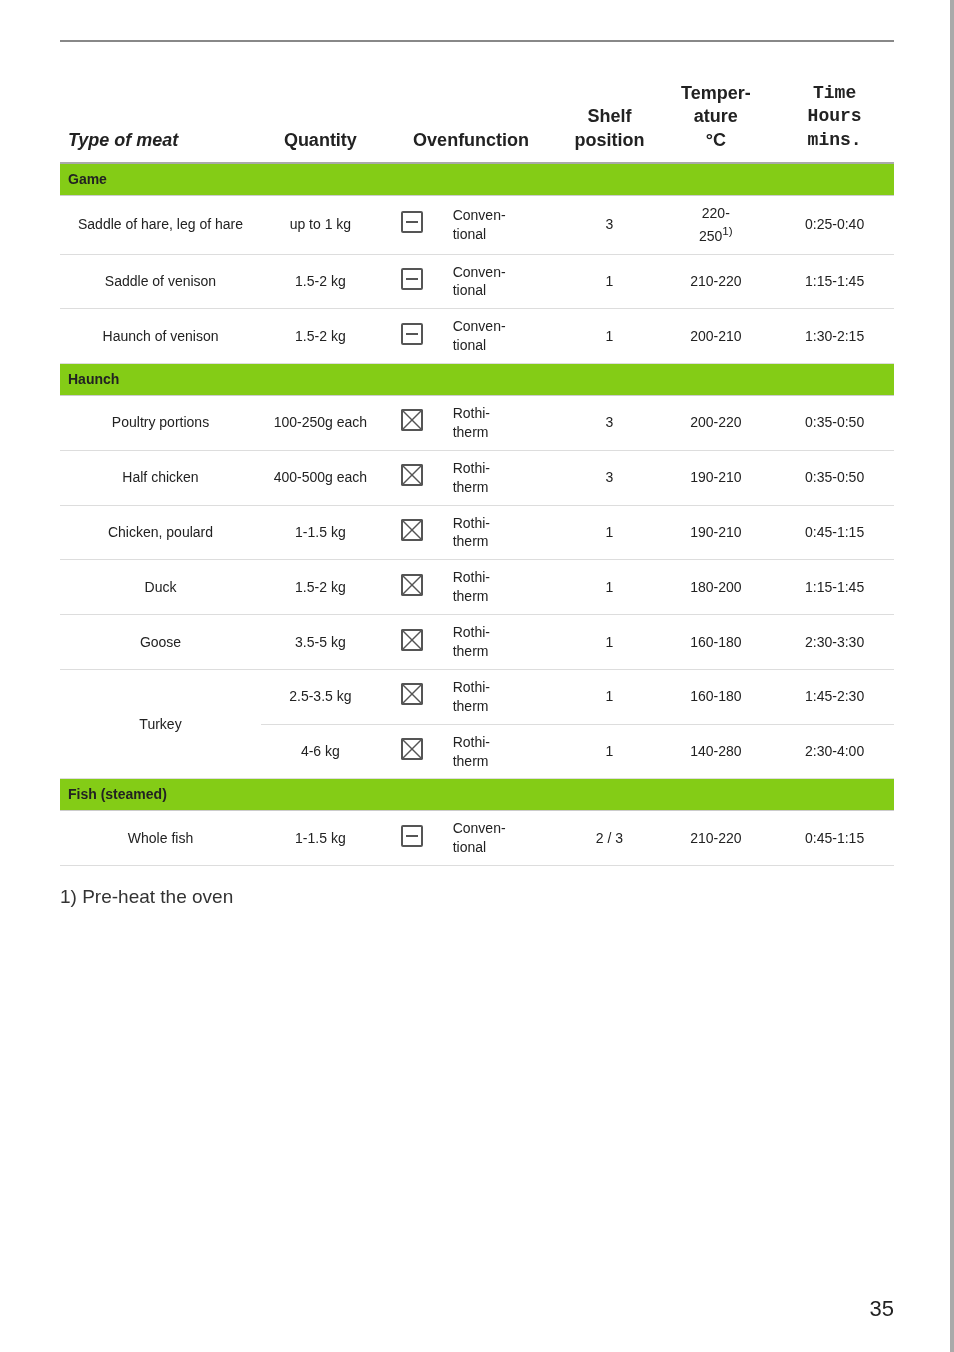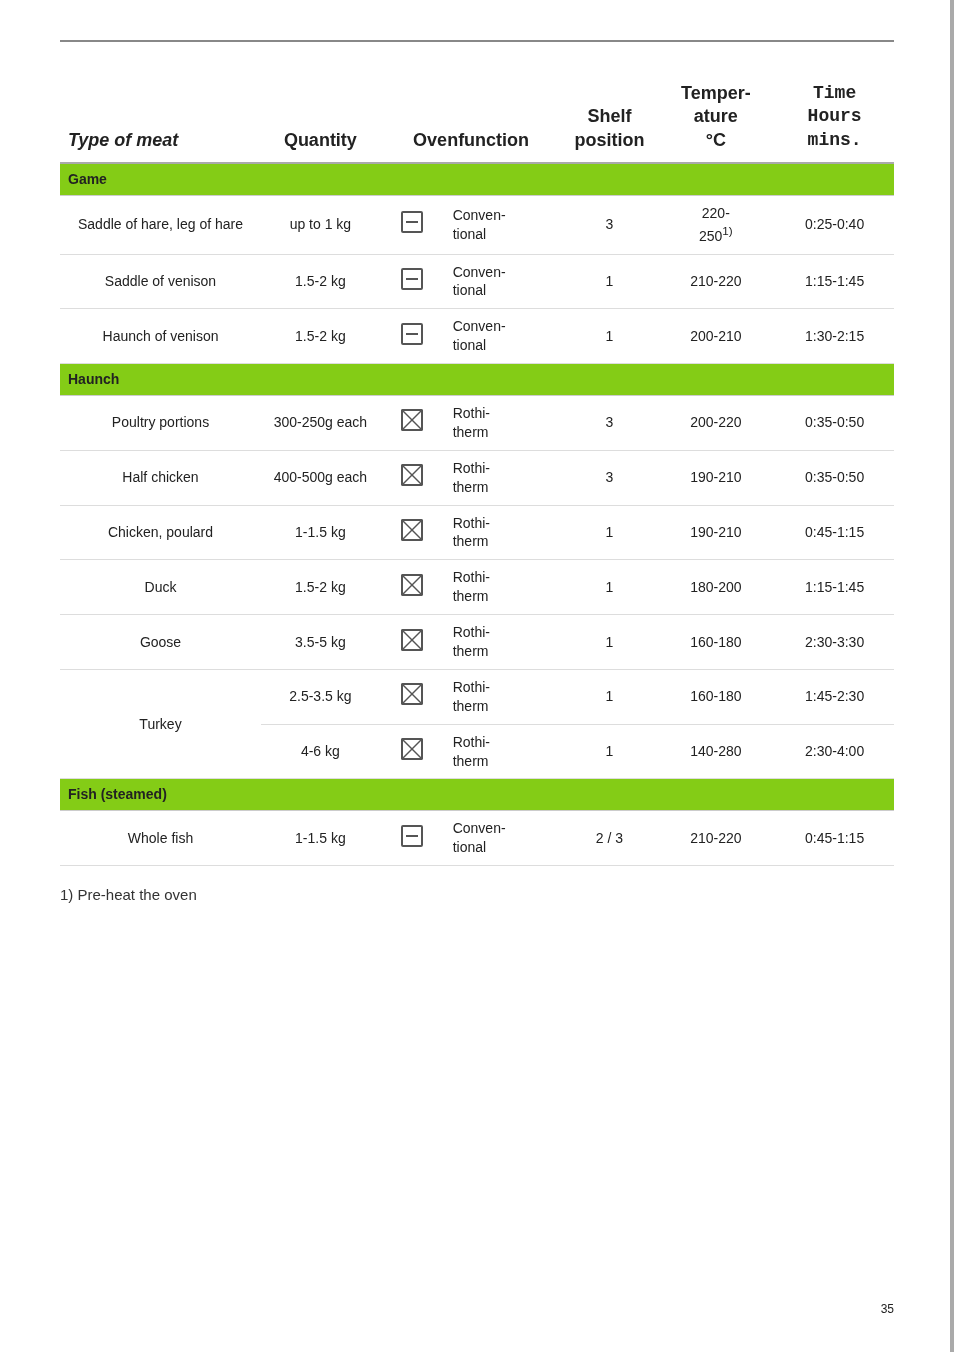--- a/index.html
+++ b/index.html
@@ -145,7 +145,7 @@
         </tr>
         <tr>
           <td class="left">Poultry portions</td>
-          <td>300-250g each</td>
+          <td>100-250g each</td>
           <td style="width: 36px; text-align: center;"><span><svg width="22" height="22" viewBox="0 0 22 22">
         <rect x="1" y="1" width="20" height="20" rx="1" ry="1" fill="none" stroke="#555" stroke-width="2"></rect>
         <line x1="1" y1="1" x2="21" y2="21" stroke="#555" stroke-width="1.5"></line>

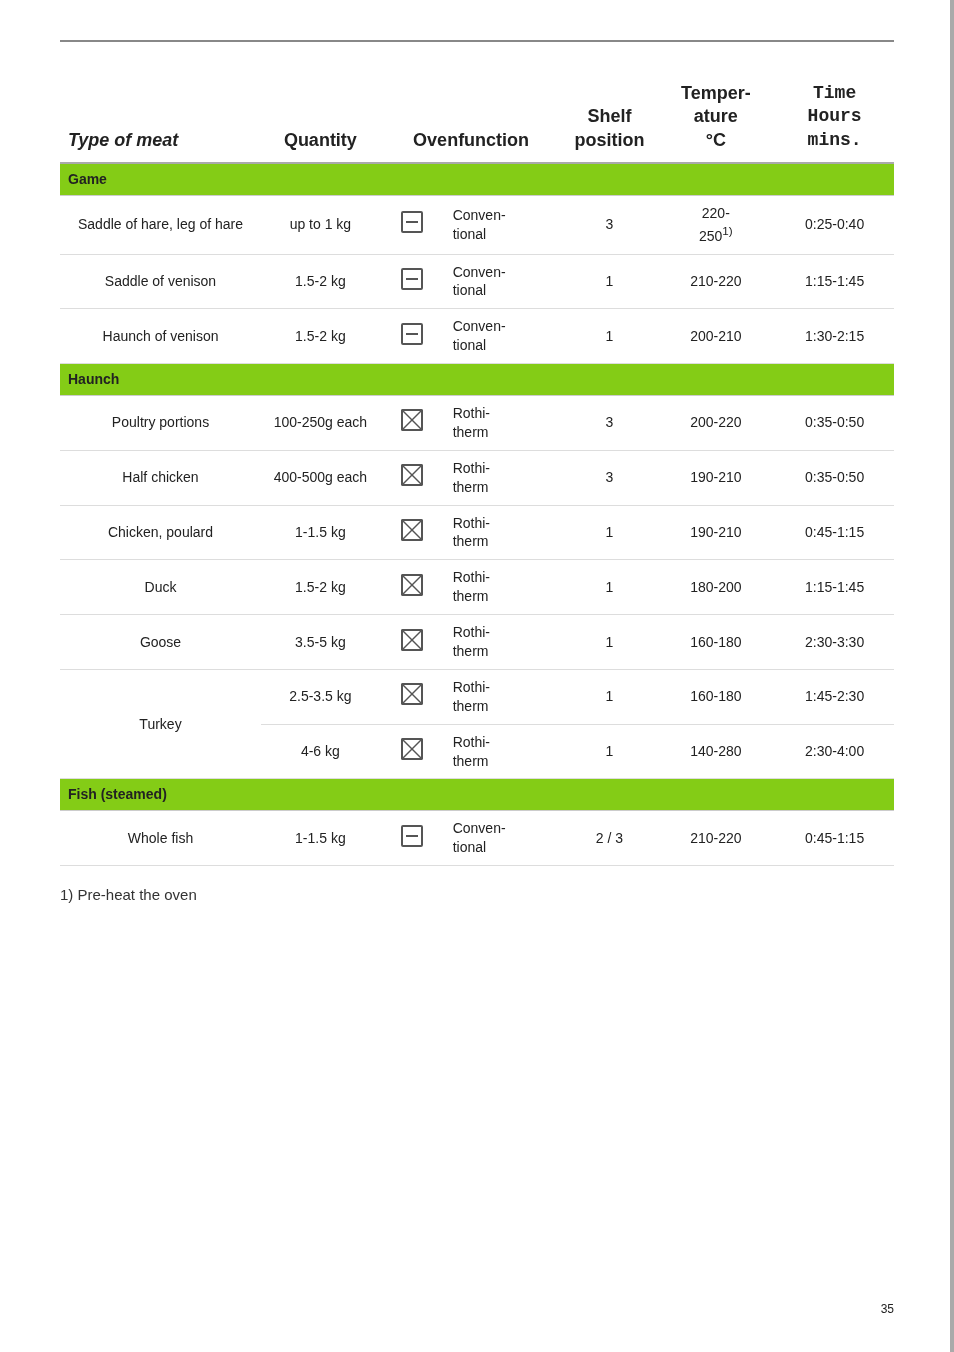--- a/index.html
+++ b/index.html
@@ -56,7 +56,7 @@
       border-bottom: 1px solid #ccc;
     }
     .footnote {
-      font-size: 15px;
+      font-size: 19px;
       color: #333;
       margin-top: 18px;
     }

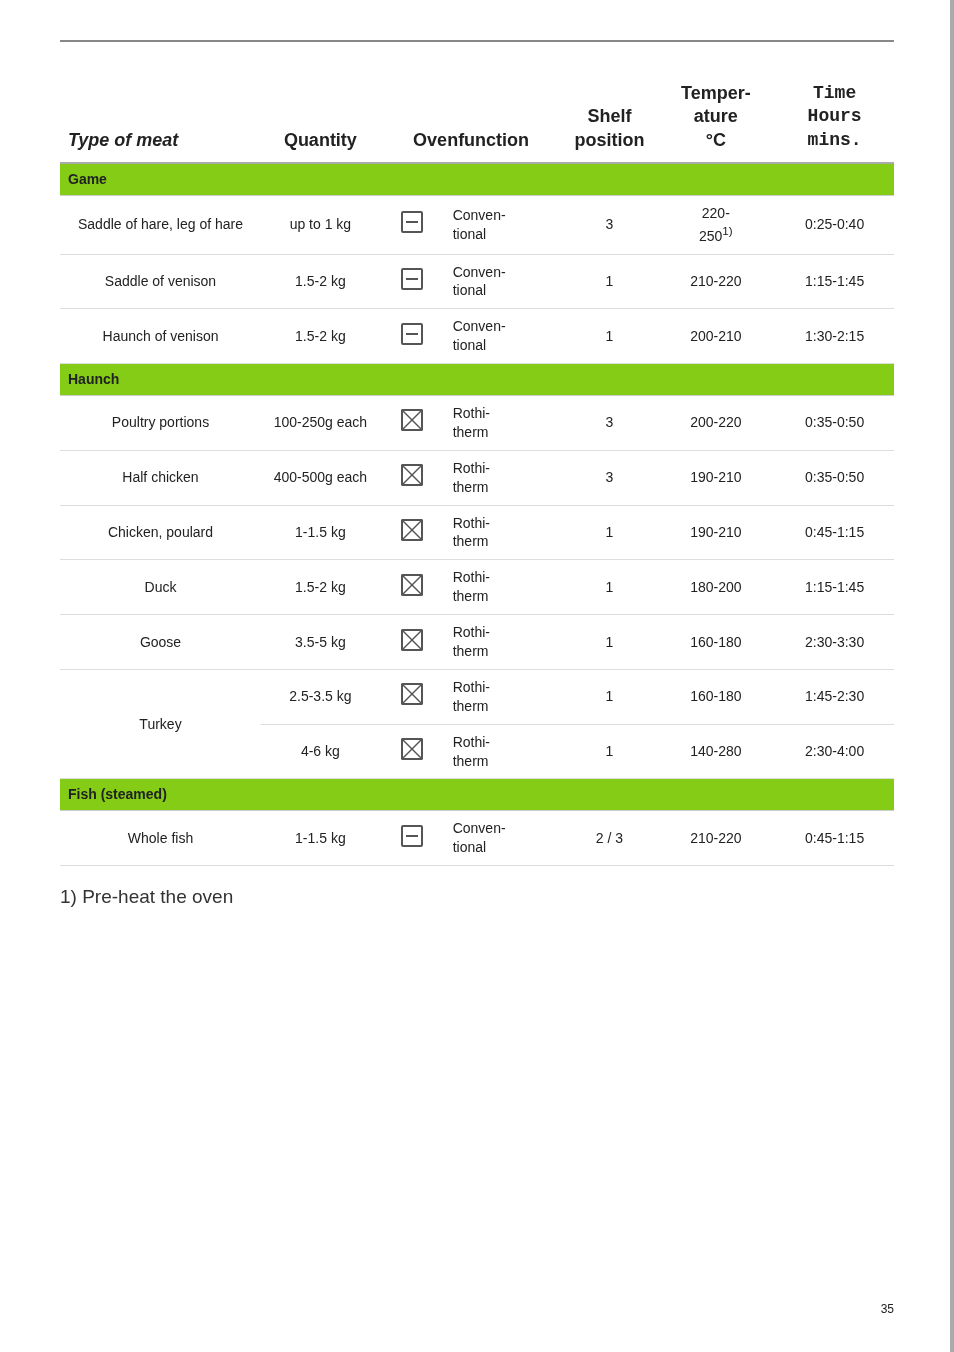--- a/index.html
+++ b/index.html
@@ -62,9 +62,9 @@
     }
     .page-number {
       position: absolute;
-      bottom: 36px;
+      bottom: 30px;
       right: 60px;
-      font-size: 12px;
+      font-size: 22px;
       color: #222;
     }
     .right-border {

